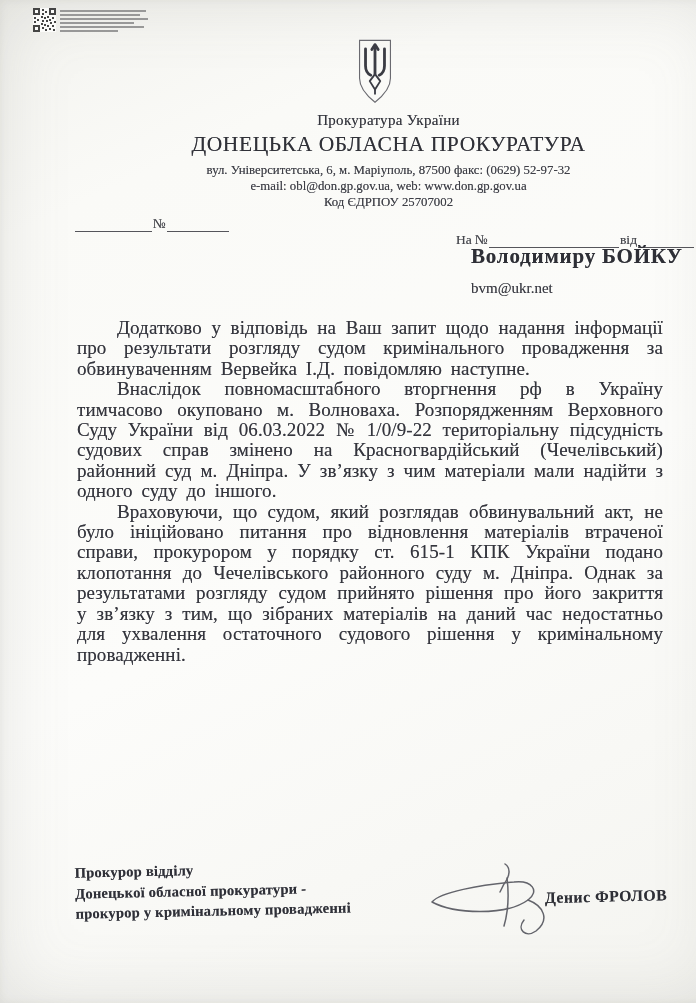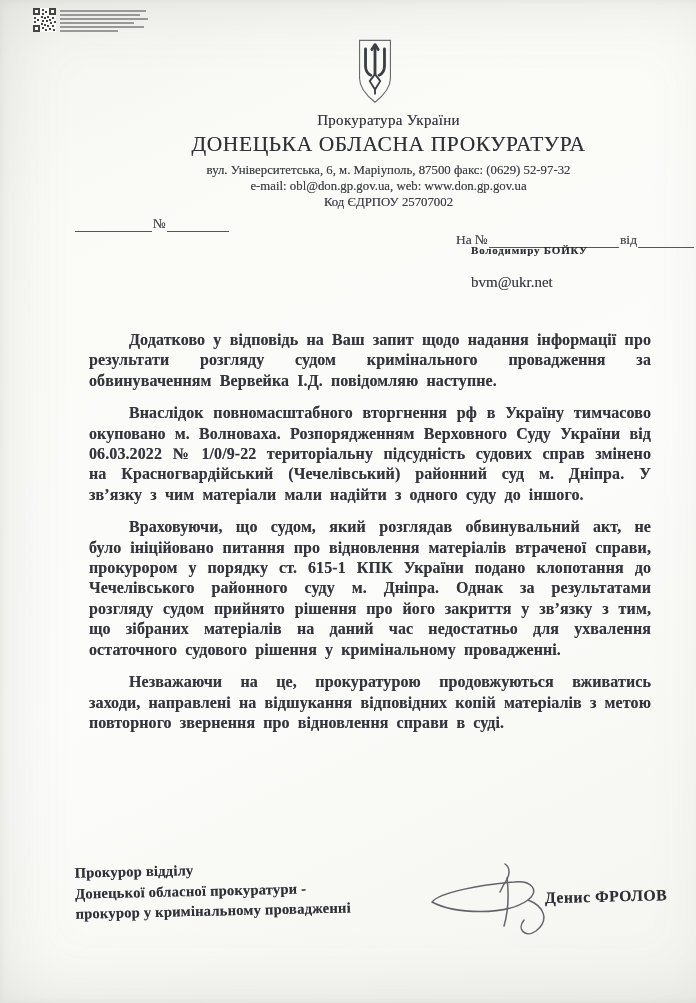--- a/index.html
+++ b/index.html
@@ -31,7 +31,7 @@
   .ref-row .lbl{padding:0 1px;}
   
   .recipient{position:absolute;left:471px;top:244px;}
-  .recipient .name{font-weight:700;font-size:11px;letter-spacing:.8px;color:#2e2f36;}
+  .recipient .name{font-weight:700;font-size:21px;letter-spacing:.8px;color:#2e2f36;}
   .recipient .email{font-size:15px;margin-top:18px;color:#3b3c44;}
   
   .body-text{position:absolute;left:77px;top:318px;width:586px;}

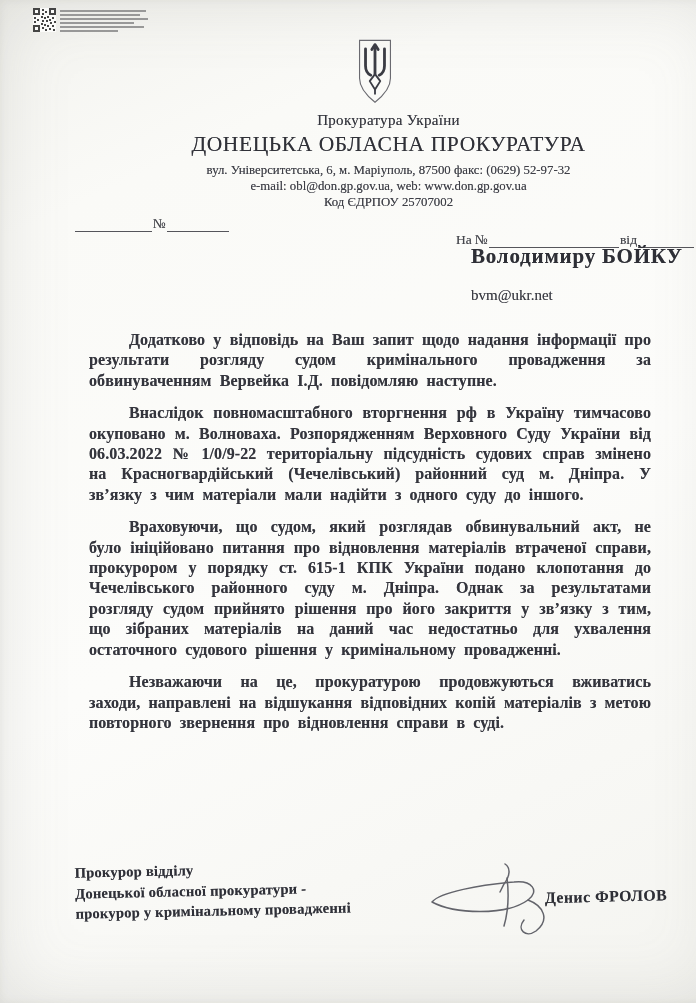--- a/index.html
+++ b/index.html
@@ -32,7 +32,7 @@
   
   .recipient{position:absolute;left:471px;top:244px;}
   .recipient .name{font-weight:700;font-size:21px;letter-spacing:.8px;color:#2e2f36;}
-  .recipient .email{font-size:15px;margin-top:18px;color:#3b3c44;}
+  .recipient .email{font-size:15px;margin-top:11px;color:#3b3c44;}
   
   .body-text{position:absolute;left:77px;top:318px;width:586px;}
   .body-text p{

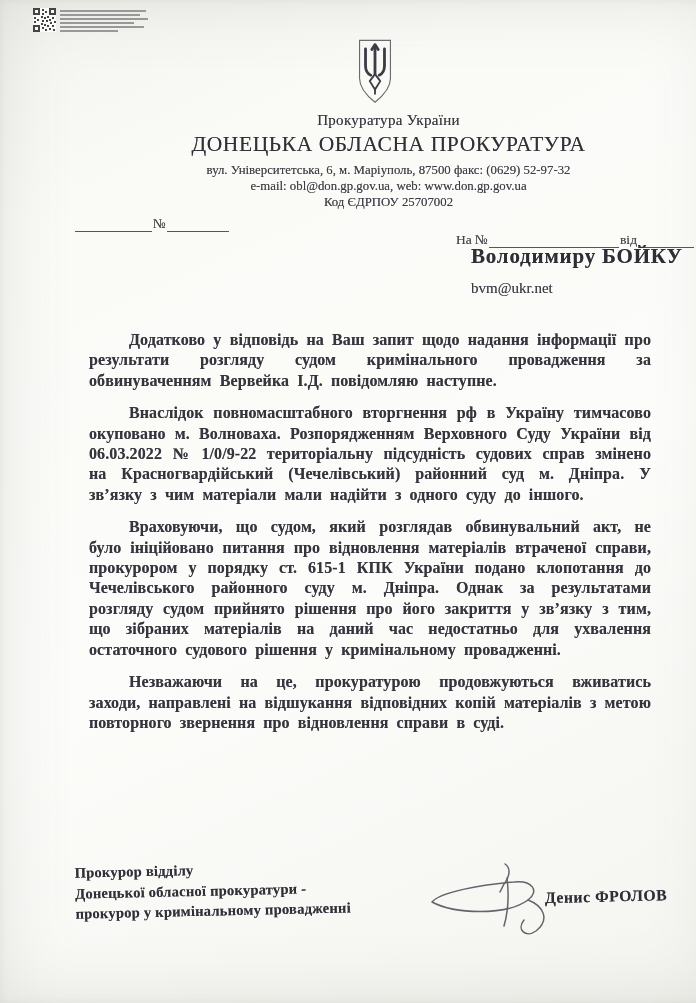--- a/index.html
+++ b/index.html
@@ -36,8 +36,8 @@
   
   .body-text{position:absolute;left:77px;top:318px;width:586px;}
   .body-text p{
-    margin:12px;text-align:justify;text-indent:40px;
-    font-size:16px;line-height:20.4px;word-spacing:4px;letter-spacing:.1px;color:#34353d;font-weight:bold;
+    margin:0;text-align:justify;text-indent:40px;
+    font-size:19px;line-height:20.4px;word-spacing:4px;letter-spacing:.1px;color:#34353d;
   }
   
   .sig-block{position:absolute;left:75px;top:856px;width:592px;transform:rotate(-1.3deg);}

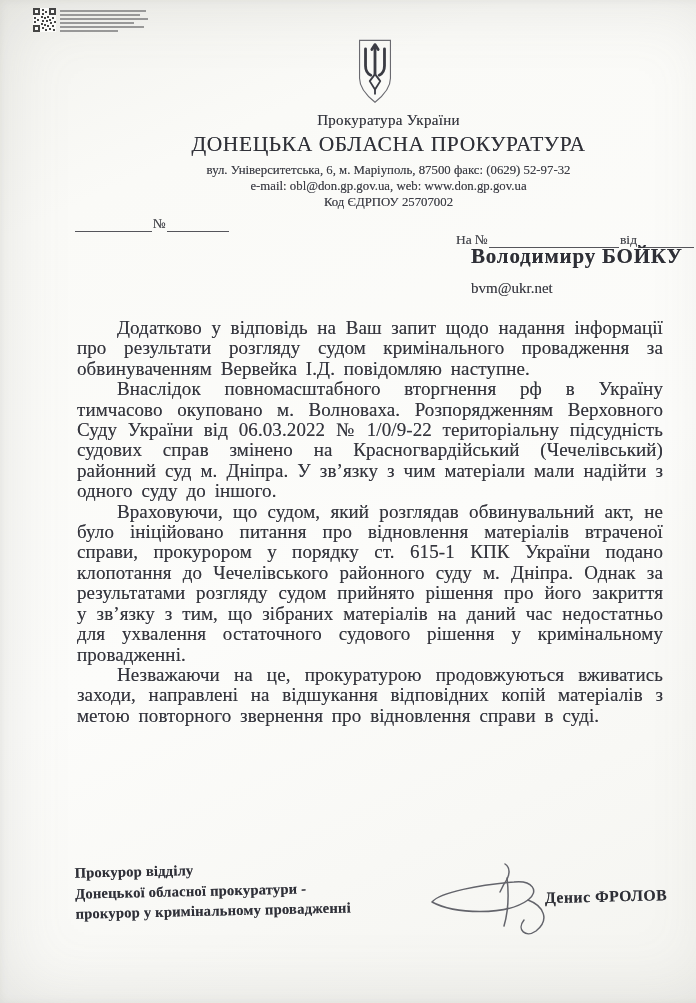--- a/index.html
+++ b/index.html
@@ -137,7 +137,6 @@
     <p>Додатково у відповідь на Ваш запит щодо надання інформації про результати розгляду судом кримінального провадження за обвинуваченням Вервейка І.Д. повідомляю наступне.</p>
     <p>Внаслідок повномасштабного вторгнення рф в Україну тимчасово окуповано м. Волноваха. Розпорядженням Верховного Суду України від 06.03.2022 № 1/0/9-22 територіальну підсудність судових справ змінено на Красногвардійський (Чечелівський) районний суд м. Дніпра. У зв’язку з чим матеріали мали надійти з одного суду до іншого.</p>
     <p>Враховуючи, що судом, який розглядав обвинувальний акт, не було ініційовано питання про відновлення матеріалів втраченої справи, прокурором у порядку ст. 615-1 КПК України подано клопотання до Чечелівського районного суду м. Дніпра. Однак за результатами розгляду судом прийнято рішення про його закриття у зв’язку з тим, що зібраних матеріалів на даний час недостатньо для ухвалення остаточного судового рішення у кримінальному провадженні.</p>
-    <p>Незважаючи на це, прокуратурою продовжуються вживатись заходи, направлені на відшукання відповідних копій матеріалів з метою повторного звернення про відновлення справи в суді.</p>
   </div>
 
   <div class="sig-block">

